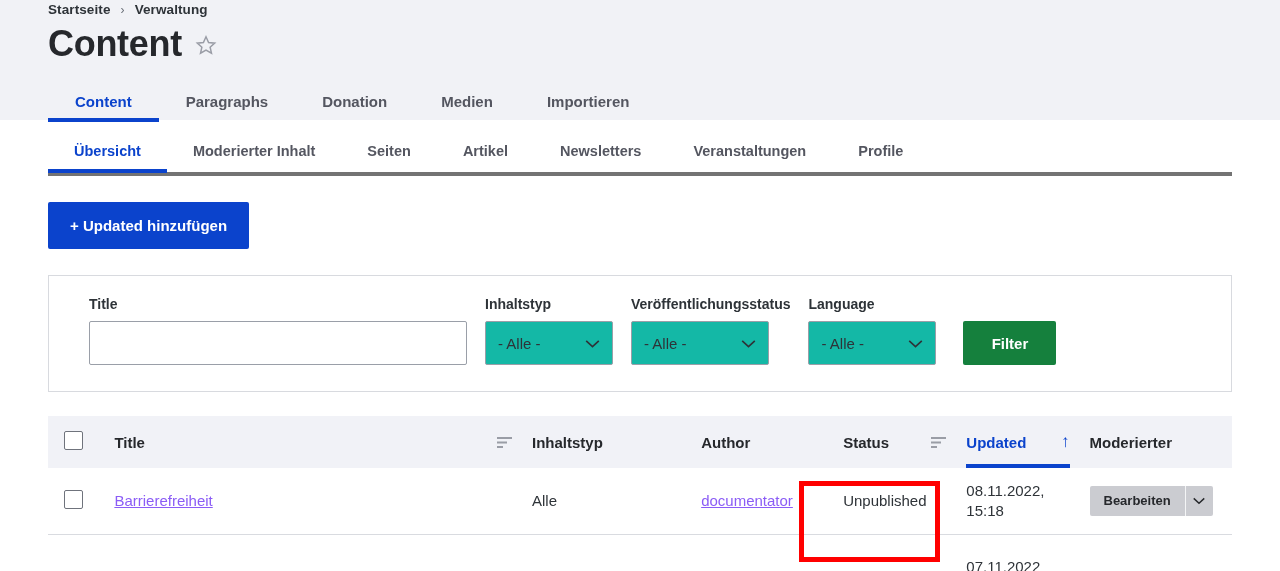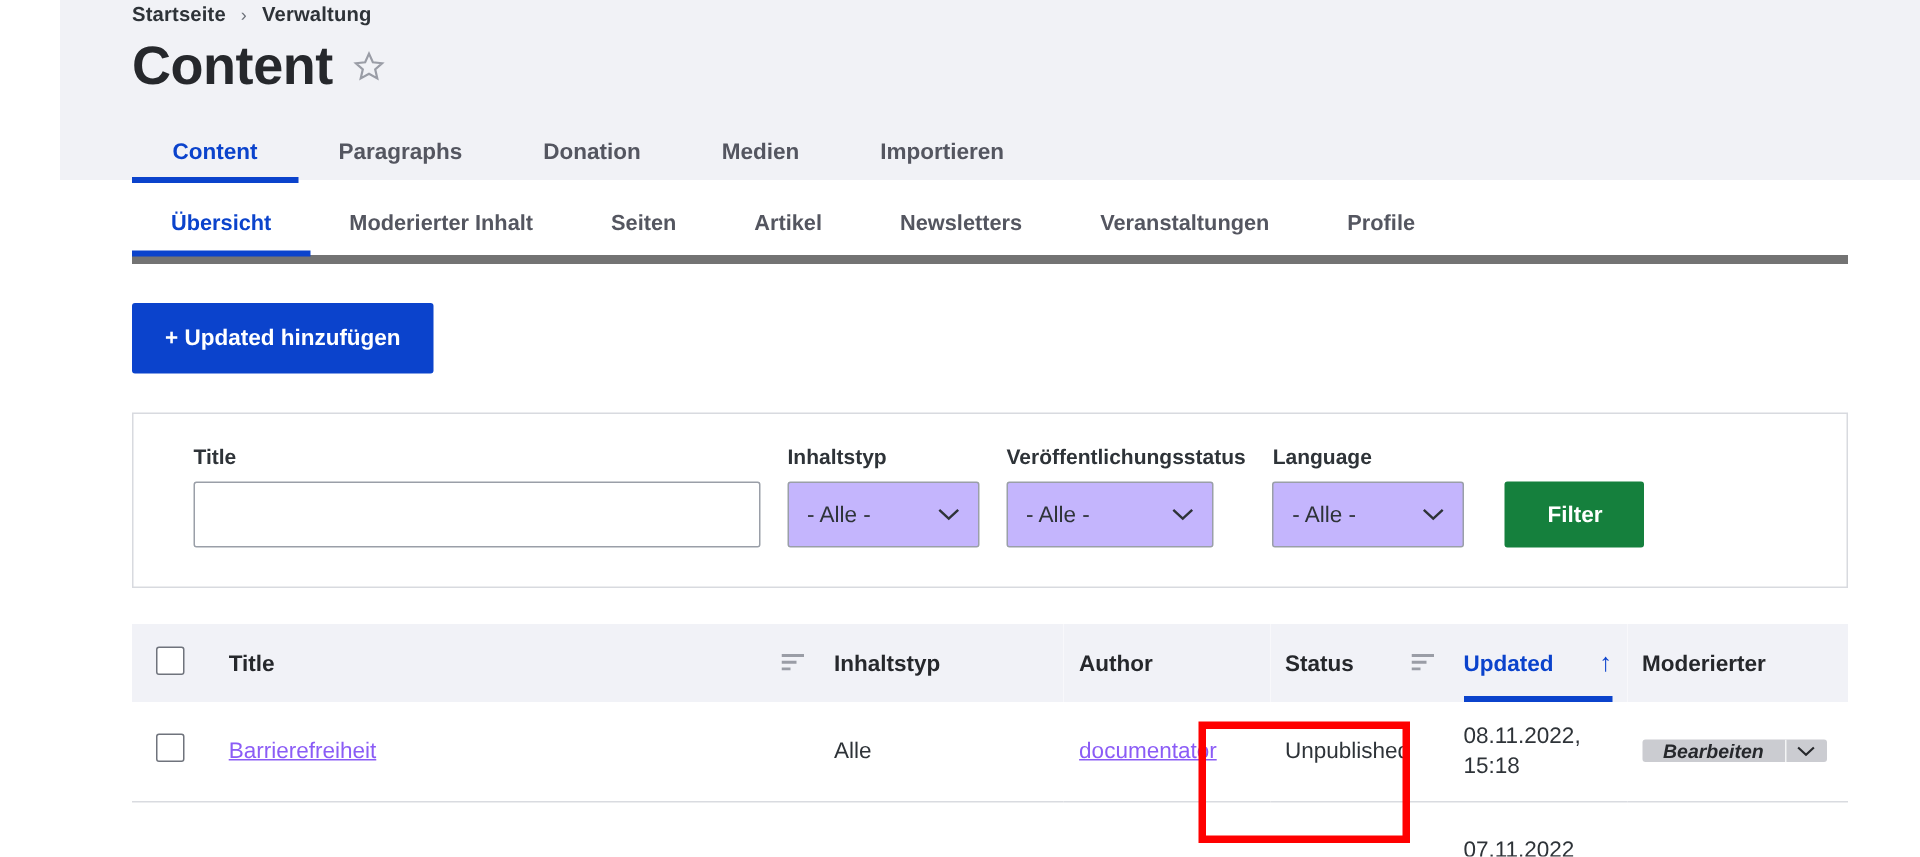--- a/index.html
+++ b/index.html
@@ -272,7 +272,7 @@
     pointer-events: none;
     z-index: 50;
   }
-  .page-root { position: relative; width: 1280px; height: 571px; padding-left: 40px; }
+  .page-root { position: relative; width: 1280px; height: 571px; }
 </style>
 </head>
 <body>

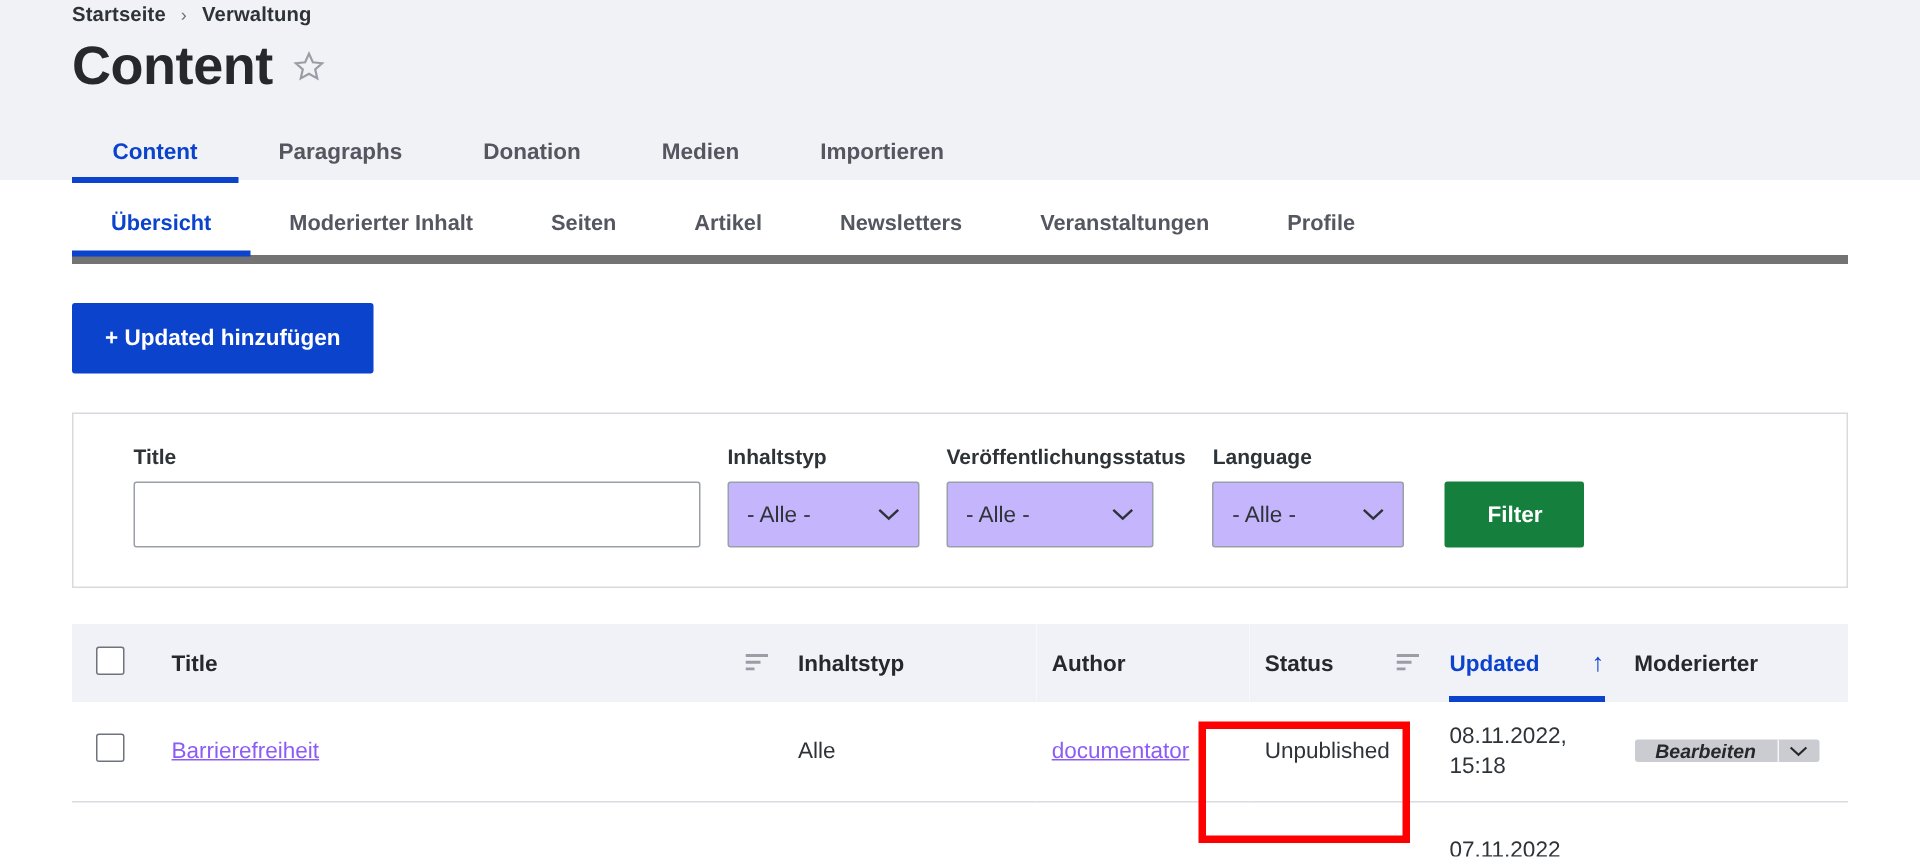--- a/index.html
+++ b/index.html
@@ -84,7 +84,7 @@
     align-items: flex-end;
     height: 56px;
     margin: 0 48px 0 48px;
-    border-bottom: 6px solid #737373;
+    border-bottom: 4px solid #737373;
     position: relative;
   }
   .stab {

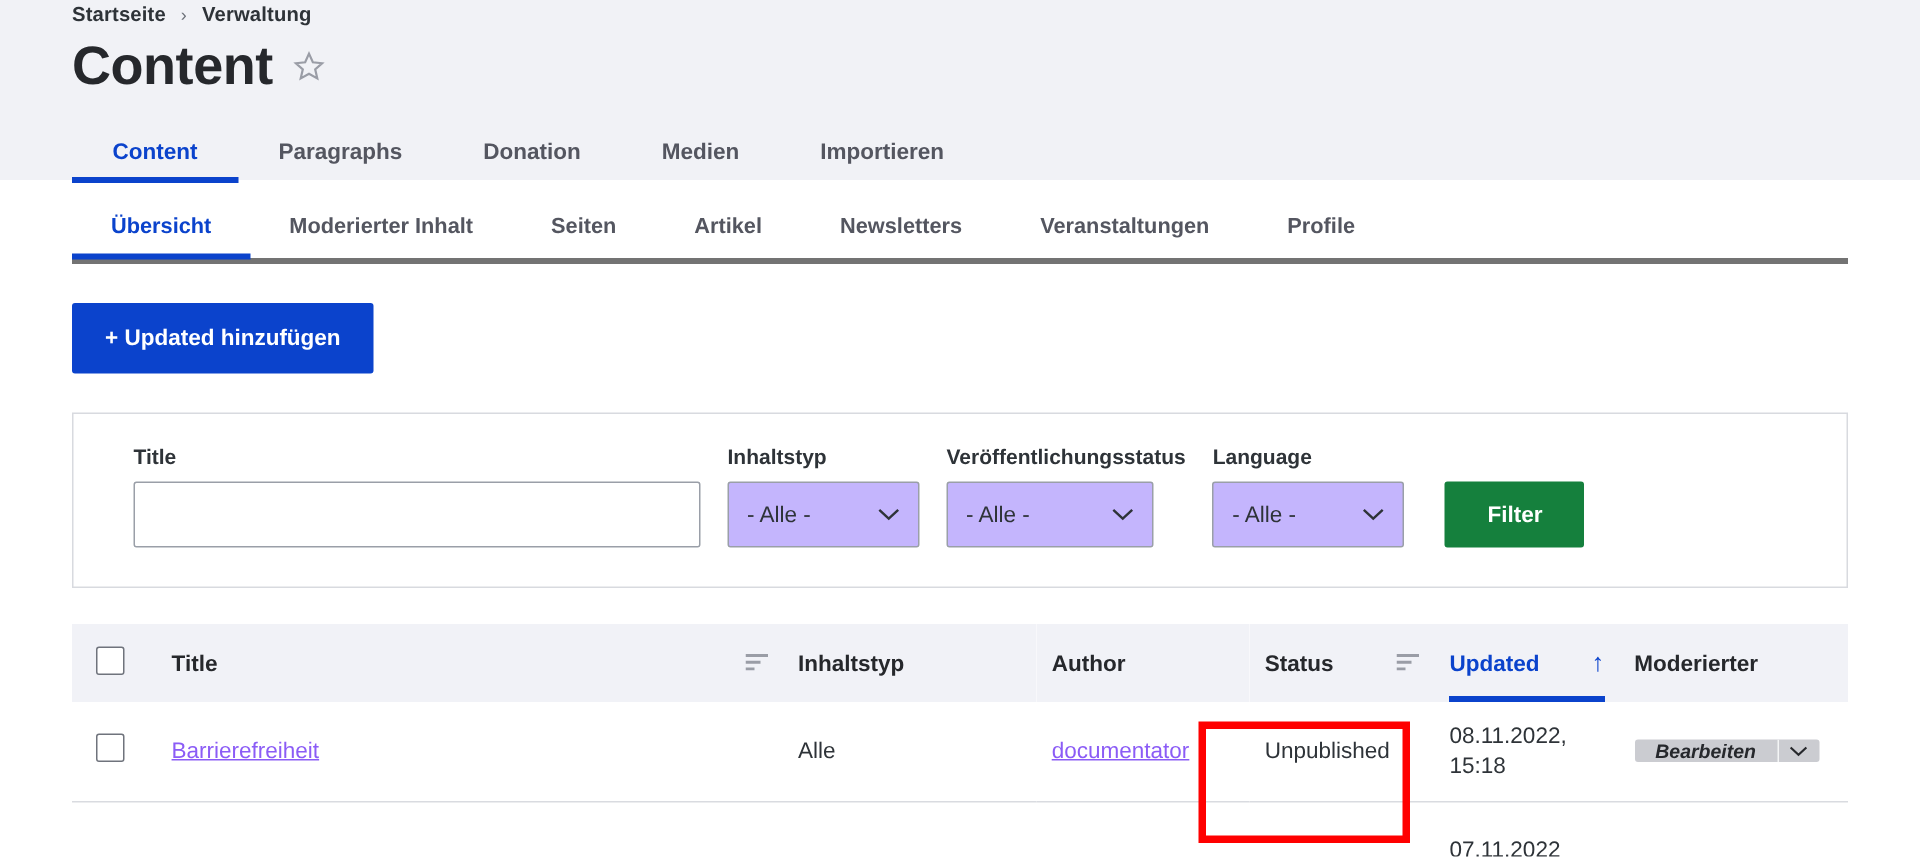--- a/index.html
+++ b/index.html
@@ -153,7 +153,7 @@
     height: 44px;
     border: 1px solid #9a9fa8;
     border-radius: 2px;
-    background: #c4b5fd;
+    background: #14b8a6;
     display: flex;
     align-items: center;
     padding: 0 12px;

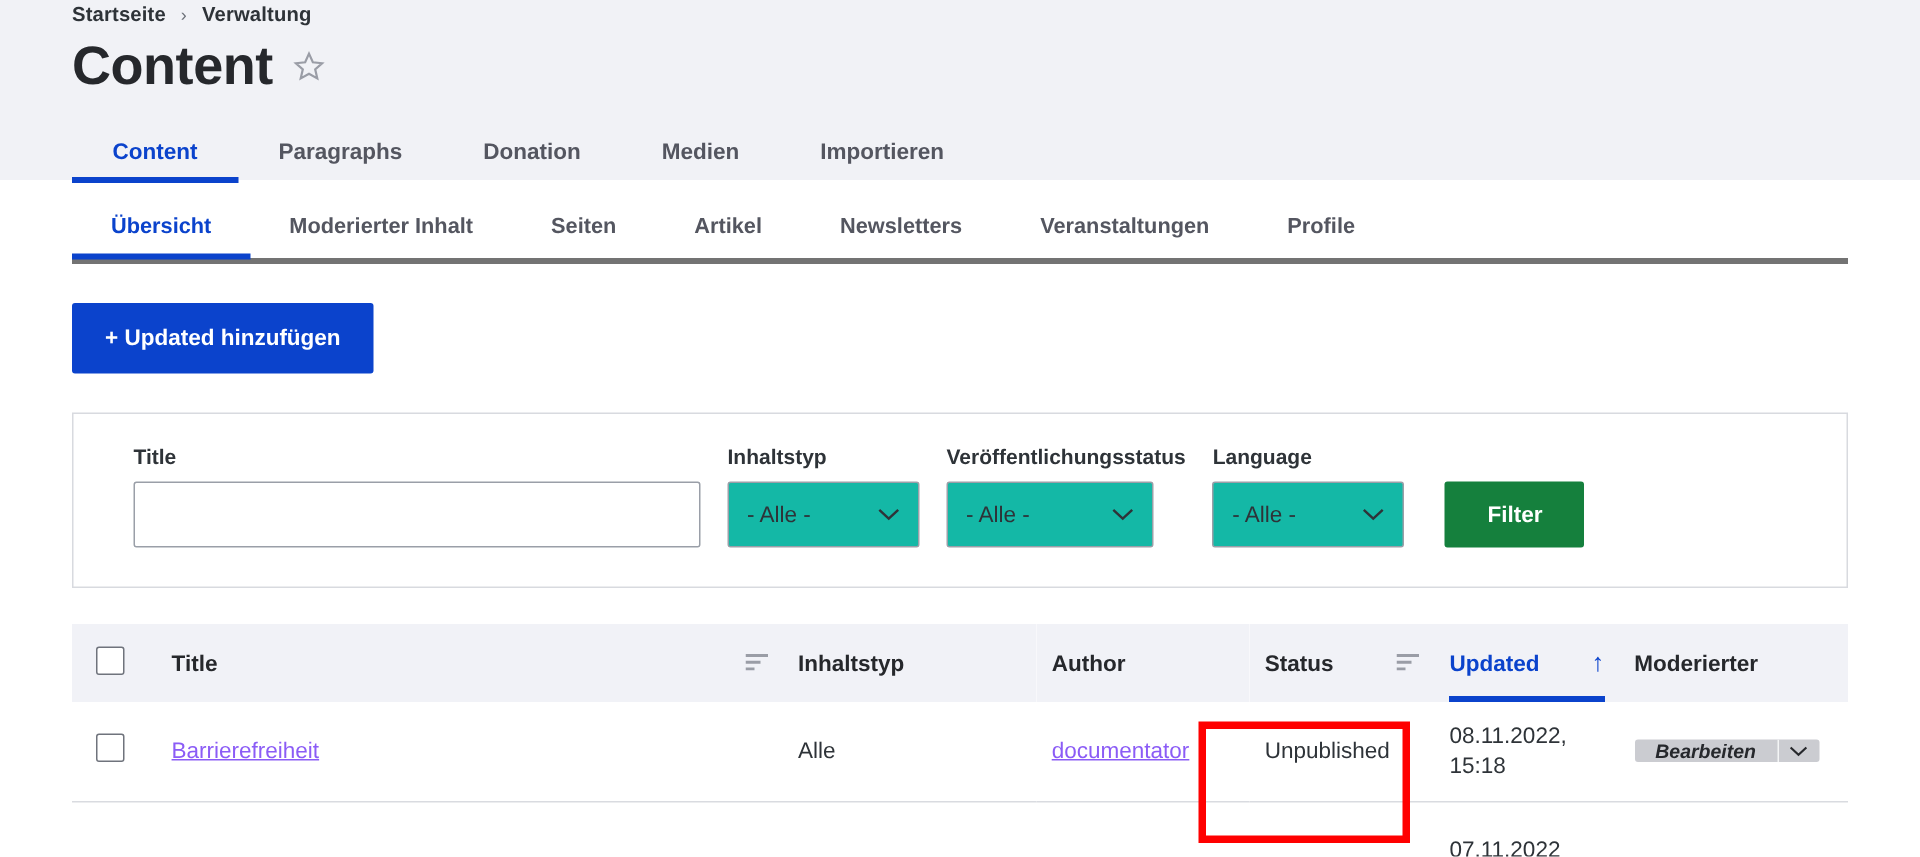--- a/index.html
+++ b/index.html
@@ -244,9 +244,8 @@
     background: #cbccd1;
     border-radius: 2px;
     overflow: hidden;
-    height: 15px;
-    cursor: pointer;
-    font-style: italic;
+    height: 30px;
+    cursor: pointer;
   }
   .ops-label {
     font-size: 13px;

